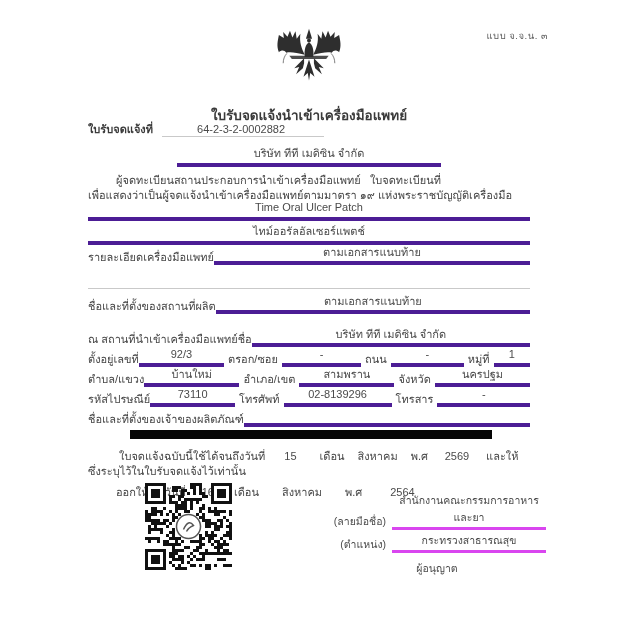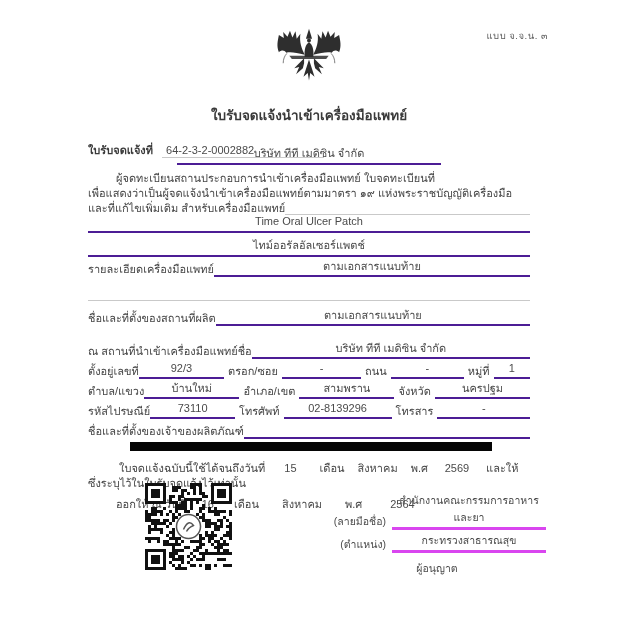--- a/index.html
+++ b/index.html
@@ -11,7 +11,7 @@
   .form-code{position:absolute;top:28px;right:70px;font-size:9.5px;color:#5a5a5a;letter-spacing:.5px;}
   .emblem{position:absolute;top:22px;left:50%;transform:translateX(-50%);}
   .title{position:absolute;top:104px;left:0;width:100%;text-align:center;font-weight:bold;font-size:13.5px;color:#3a3a3a;}
-  .receipt-line{position:absolute;top:141px;left:88px;}
+  .receipt-line{position:absolute;top:120px;left:88px;text-align:center;}
   .receipt-line .lbl{font-weight:bold;color:#3a3a3a;}
   .receipt-line .val{display:inline-block;min-width:150px;margin-left:6px;border-bottom:1px solid #c9c9c9;padding:0 8px 1px 4px;color:#4a4a4a;}
   .content{position:absolute;top:140px;left:88px;width:442px;}

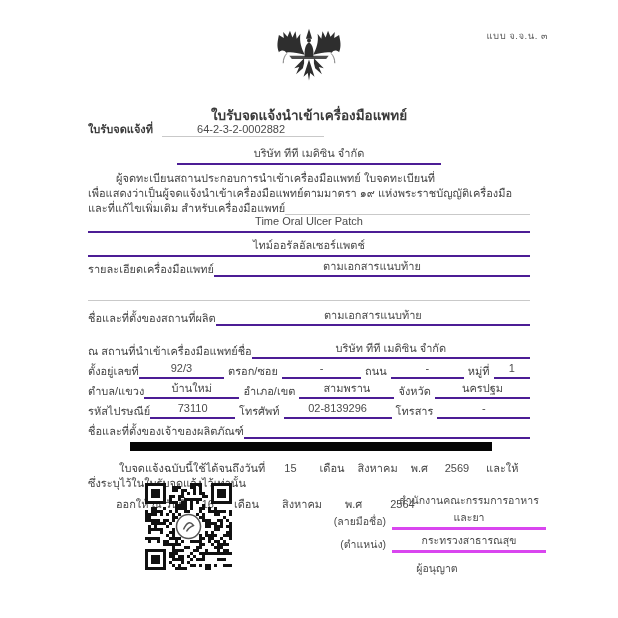--- a/index.html
+++ b/index.html
@@ -18,7 +18,7 @@
   .center{text-align:center;}
   .bold{font-weight:bold;color:#3a3a3a;}
   .row{display:flex;align-items:flex-end;white-space:nowrap;}
-  .ul{border-bottom:2px solid #4c1d95;text-align:center;padding-bottom:1px;color:#4a4a4a;}
+  .ul{border-bottom:4px solid #4c1d95;text-align:center;padding-bottom:1px;color:#4a4a4a;}
   .grow{flex:1;}
   .heading{font-size:11.5px;margin-top:2px;}
   .company-center{margin-top:4px;display:flex;justify-content:center;}

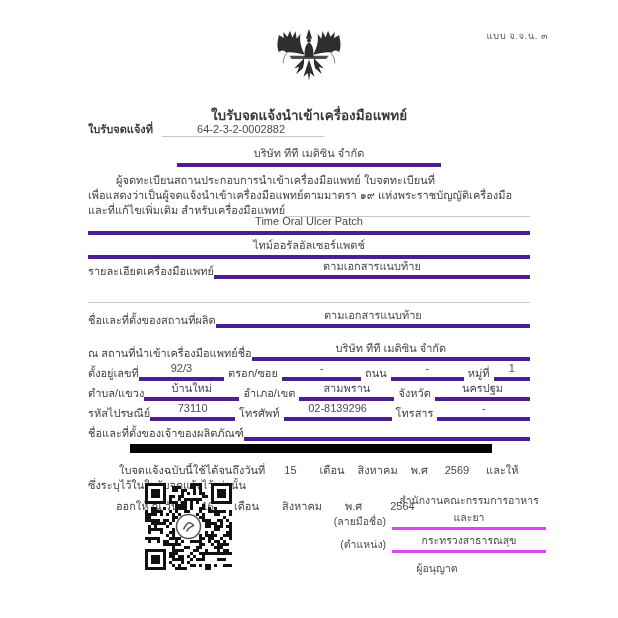--- a/index.html
+++ b/index.html
@@ -83,7 +83,7 @@
     <div class="para">
       <div class="line">
         <span class="indent"></span><span>ผู้จดทะเบียนสถานประกอบการนำเข้าเครื่องมือแพทย์</span>
-        <span style="">ใบจดทะเบียนที่</span>
+        <span style="margin-left:6px;">ใบจดทะเบียนที่</span>
         
       </div>
       <div class="line">เพื่อแสดงว่าเป็นผู้จดแจ้งนำเข้าเครื่องมือแพทย์ตามมาตรา ๑๙ แห่งพระราชบัญญัติเครื่องมือแพทย์ พ.ศ. ๒๕๕๑</div>

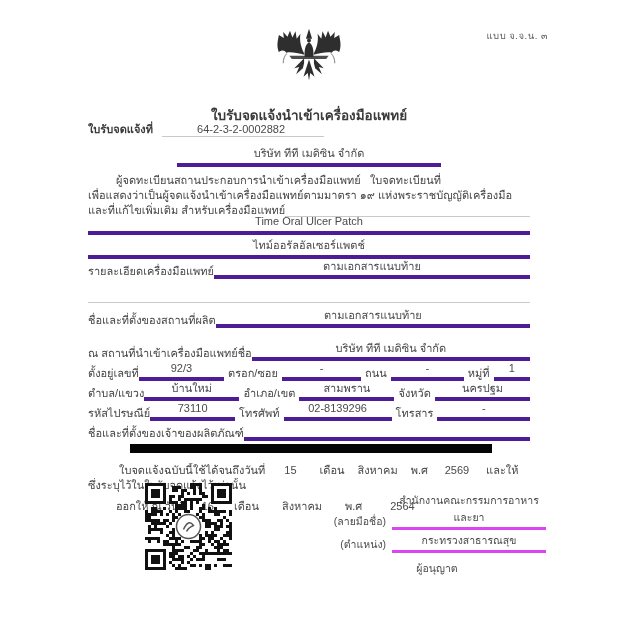--- a/index.html
+++ b/index.html
@@ -87,10 +87,6 @@
         
       </div>
       <div class="line">เพื่อแสดงว่าเป็นผู้จดแจ้งนำเข้าเครื่องมือแพทย์ตามมาตรา ๑๙ แห่งพระราชบัญญัติเครื่องมือแพทย์ พ.ศ. ๒๕๕๑</div>
-      <div class="row">
-        <span>และที่แก้ไขเพิ่มเติม  สำหรับเครื่องมือแพทย์</span>
-        <span class="grow fullul"></span>
-      </div>
     </div>
 
     <div class="row namerow">

